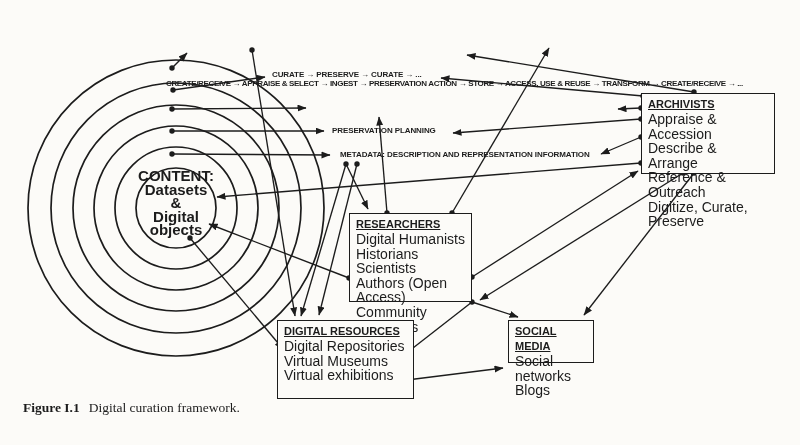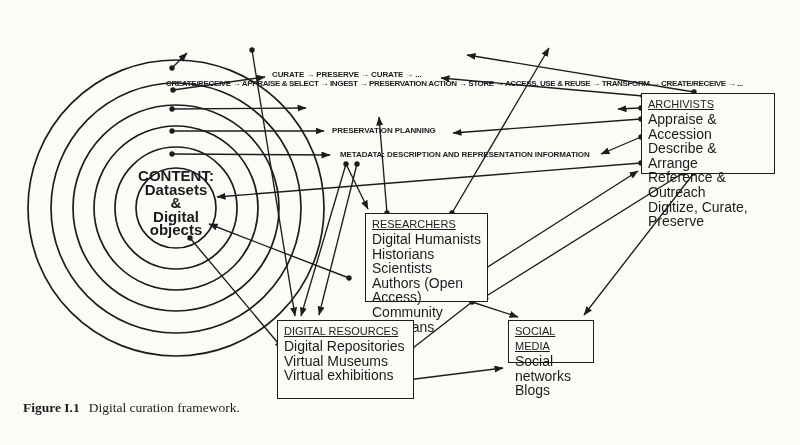--- a/index.html
+++ b/index.html
@@ -24,7 +24,7 @@
     background:#fcfbf8;padding:3px 6px;box-sizing:border-box;
   }
   .dbox .title{
-    display:block;font-weight:normal;font-size:11px;
+    display:block;font-weight:bold;font-size:11px;
     text-decoration:underline;line-height:15px;
   }
   .dbox .item{display:block;font-size:14px;line-height:14.6px;}

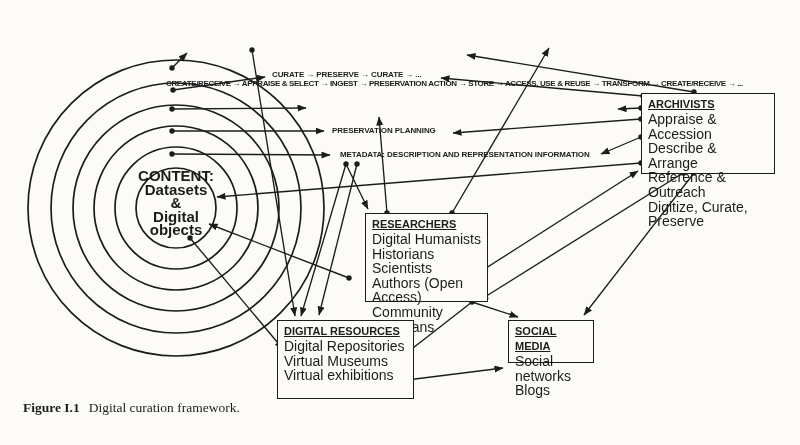--- a/index.html
+++ b/index.html
@@ -29,7 +29,7 @@
   }
   .dbox .item{display:block;font-size:14px;line-height:14.6px;}
   #box-archivists{left:641px;top:93px;width:134px;height:81px;}
-  #box-researchers{left:365px;top:213px;width:123px;height:89px;}
+  #box-researchers{left:349px;top:213px;width:123px;height:89px;}
   #box-digital-resources{left:277px;top:320px;width:137px;height:79px;}
   #box-social-media{left:508px;top:320px;width:86px;height:43px;}
   .caption{

